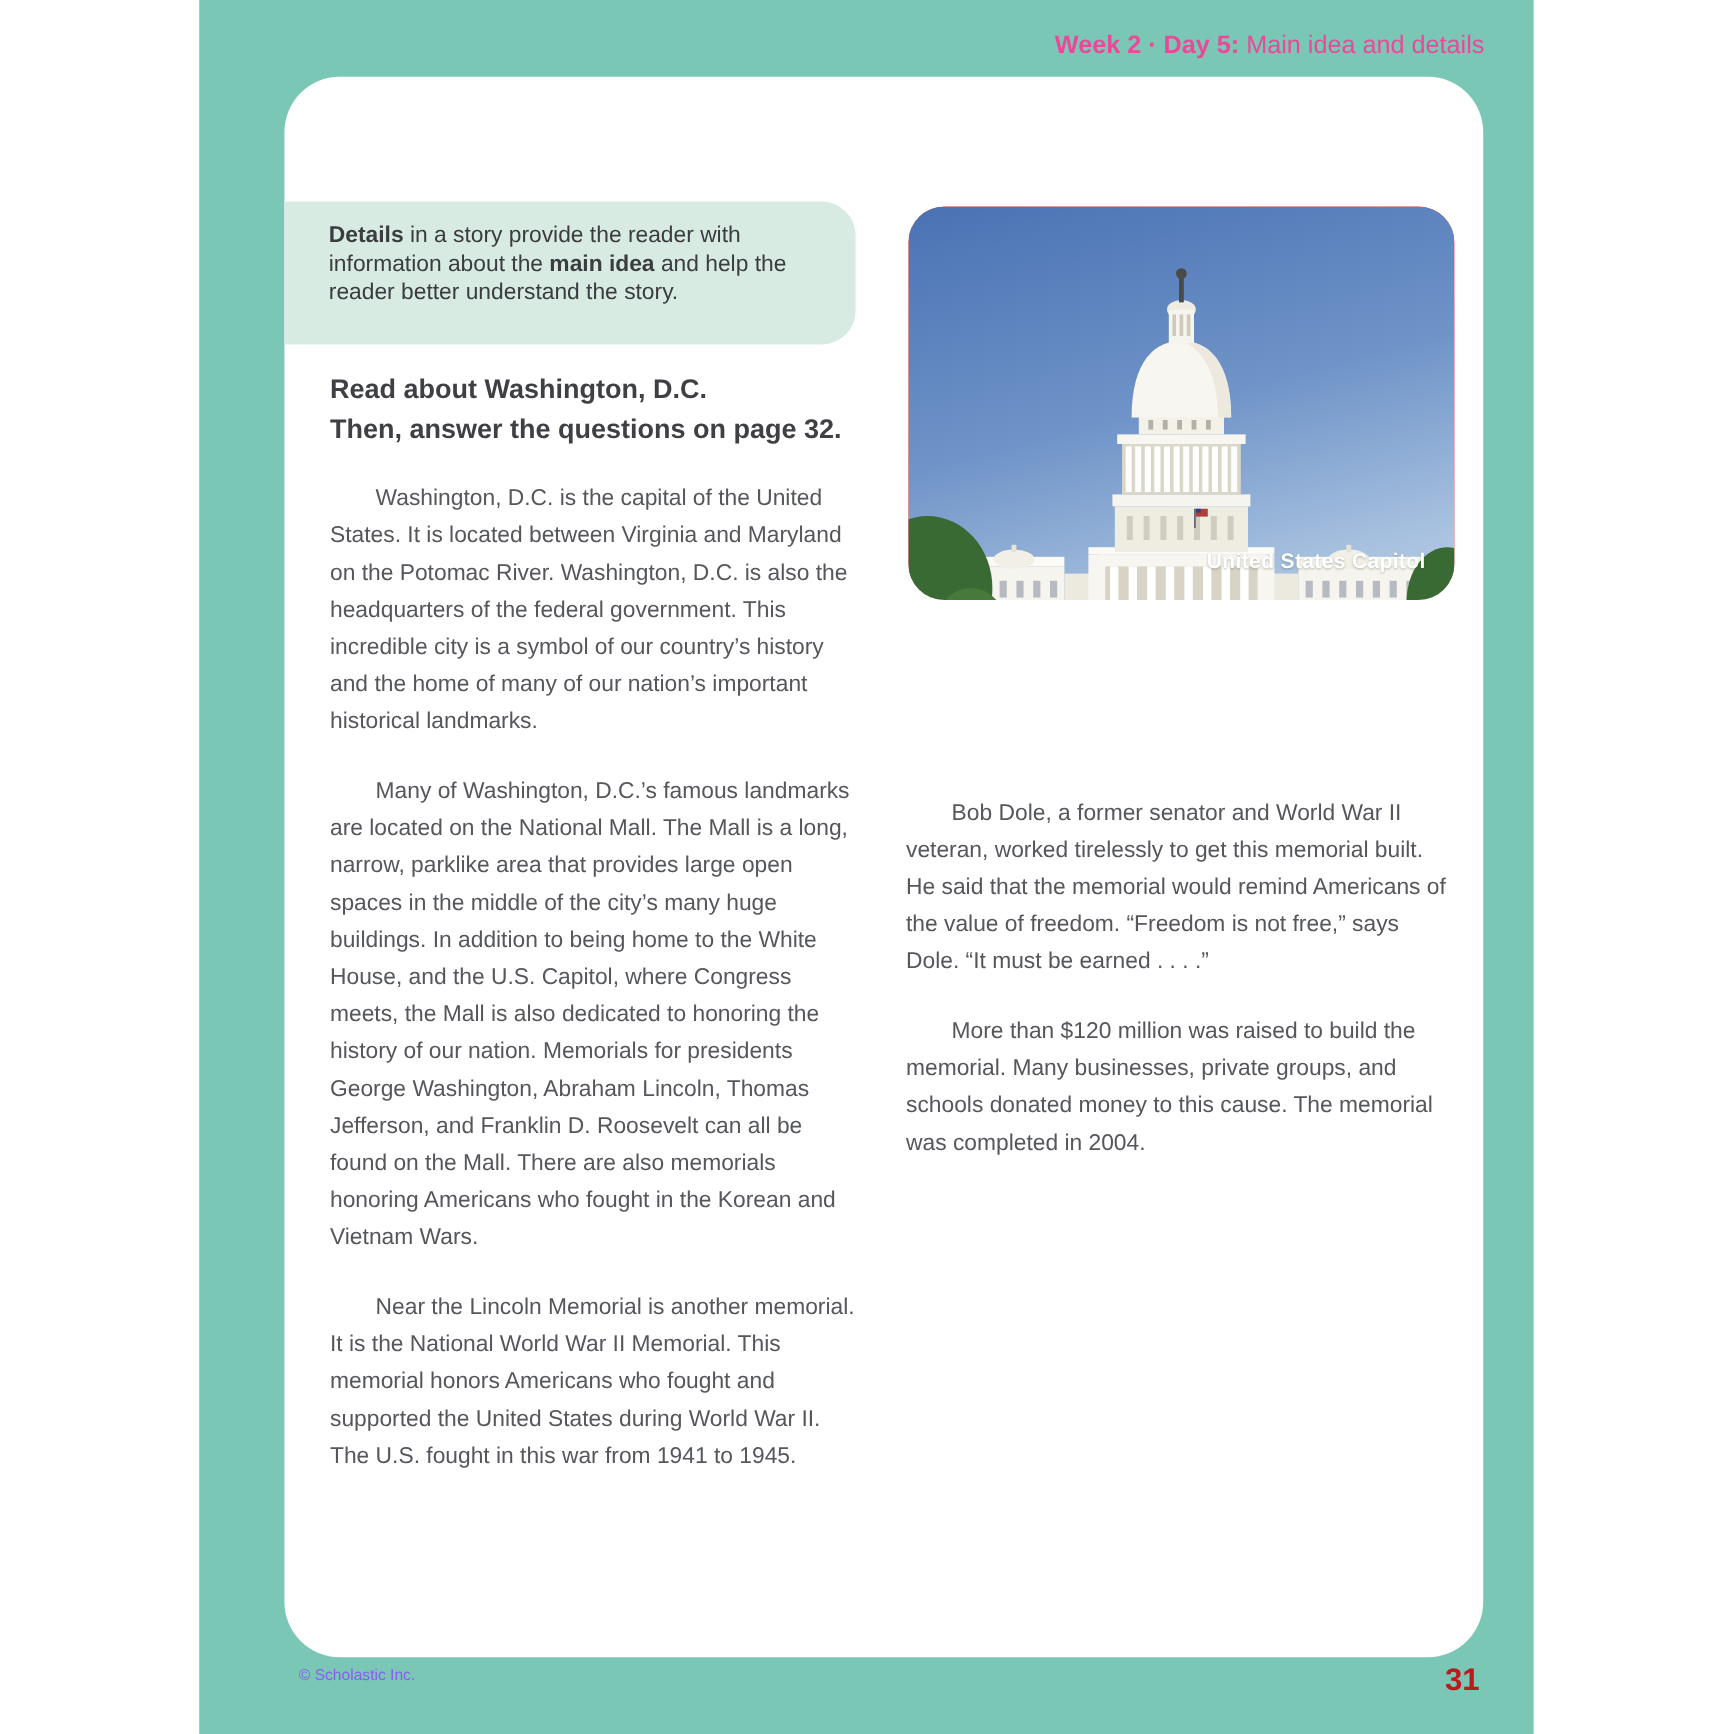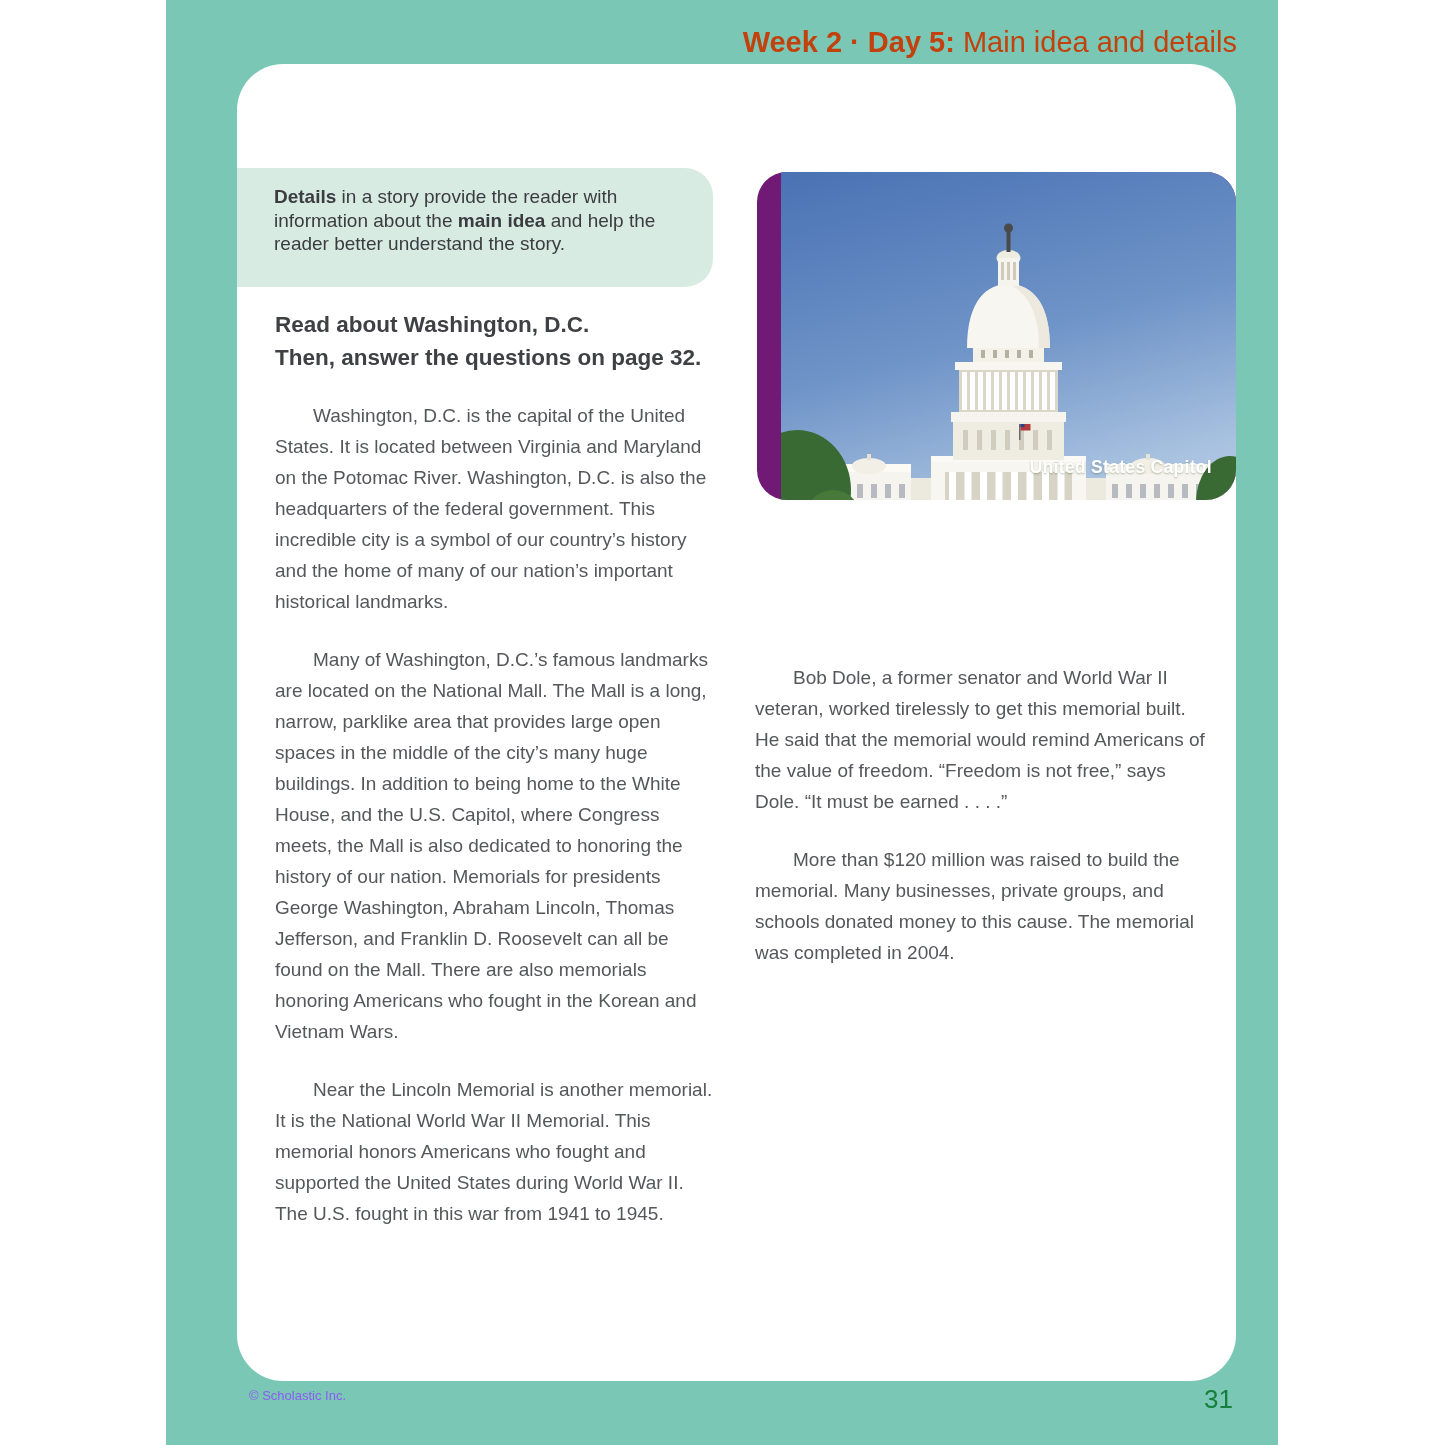--- a/index.html
+++ b/index.html
@@ -13,7 +13,7 @@
   }
   .page-header {
     position:absolute; top:26px; right:208px;
-    font-size:29px; color:#c2410c; white-space:nowrap;margin-left:24px;
+    font-size:21px; color:#ec4899; white-space:nowrap;margin-left:24px;
   }
   .page-header .hdr-bold { font-weight:bold; }
   .card {

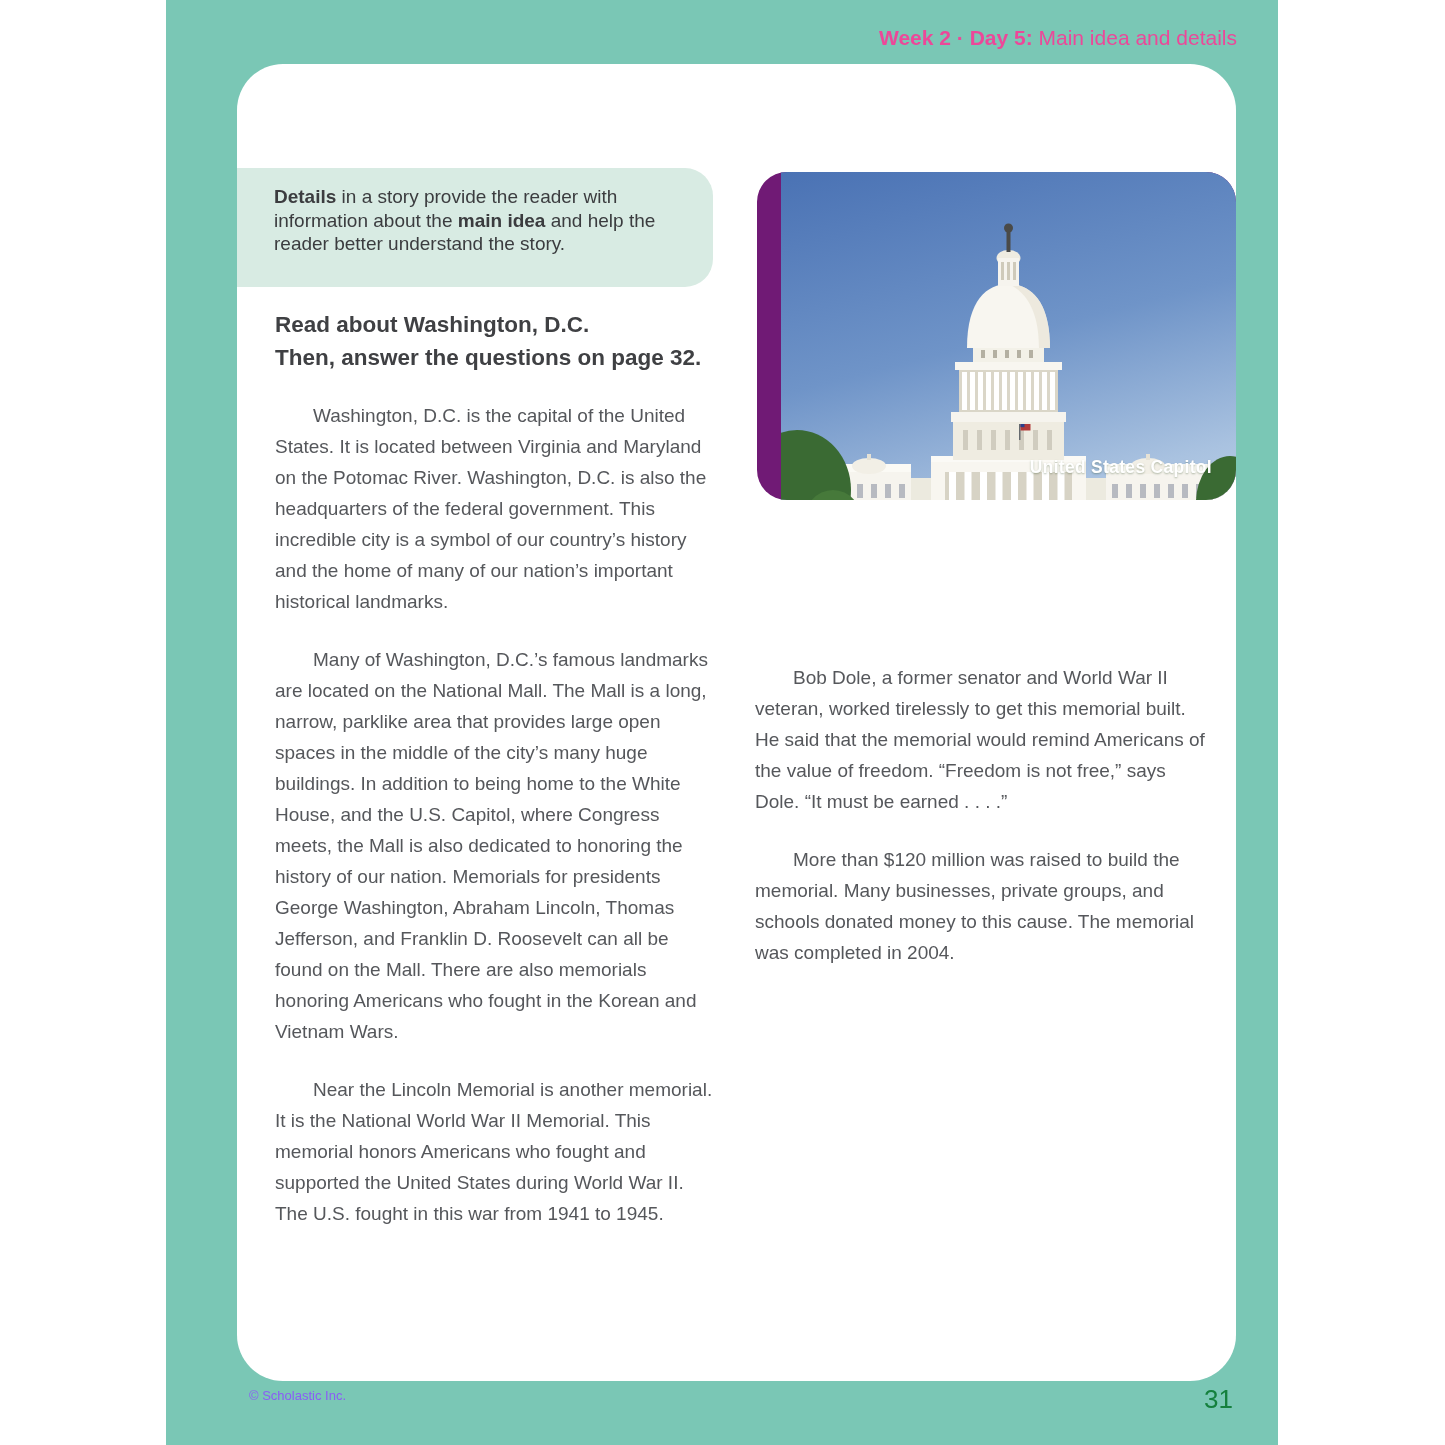--- a/index.html
+++ b/index.html
@@ -34,7 +34,7 @@
   .callout b { font-weight:bold; }
   .capitol {
     position:absolute; left:757px; top:172px; width:455px; height:328px;
-    border-radius:30px; overflow:hidden; background:#701a75;padding-left:24px;
+    border-radius:30px; overflow:hidden; background:#ef4444;
   }
   .capitol svg { display:block; }
   .photo-caption {

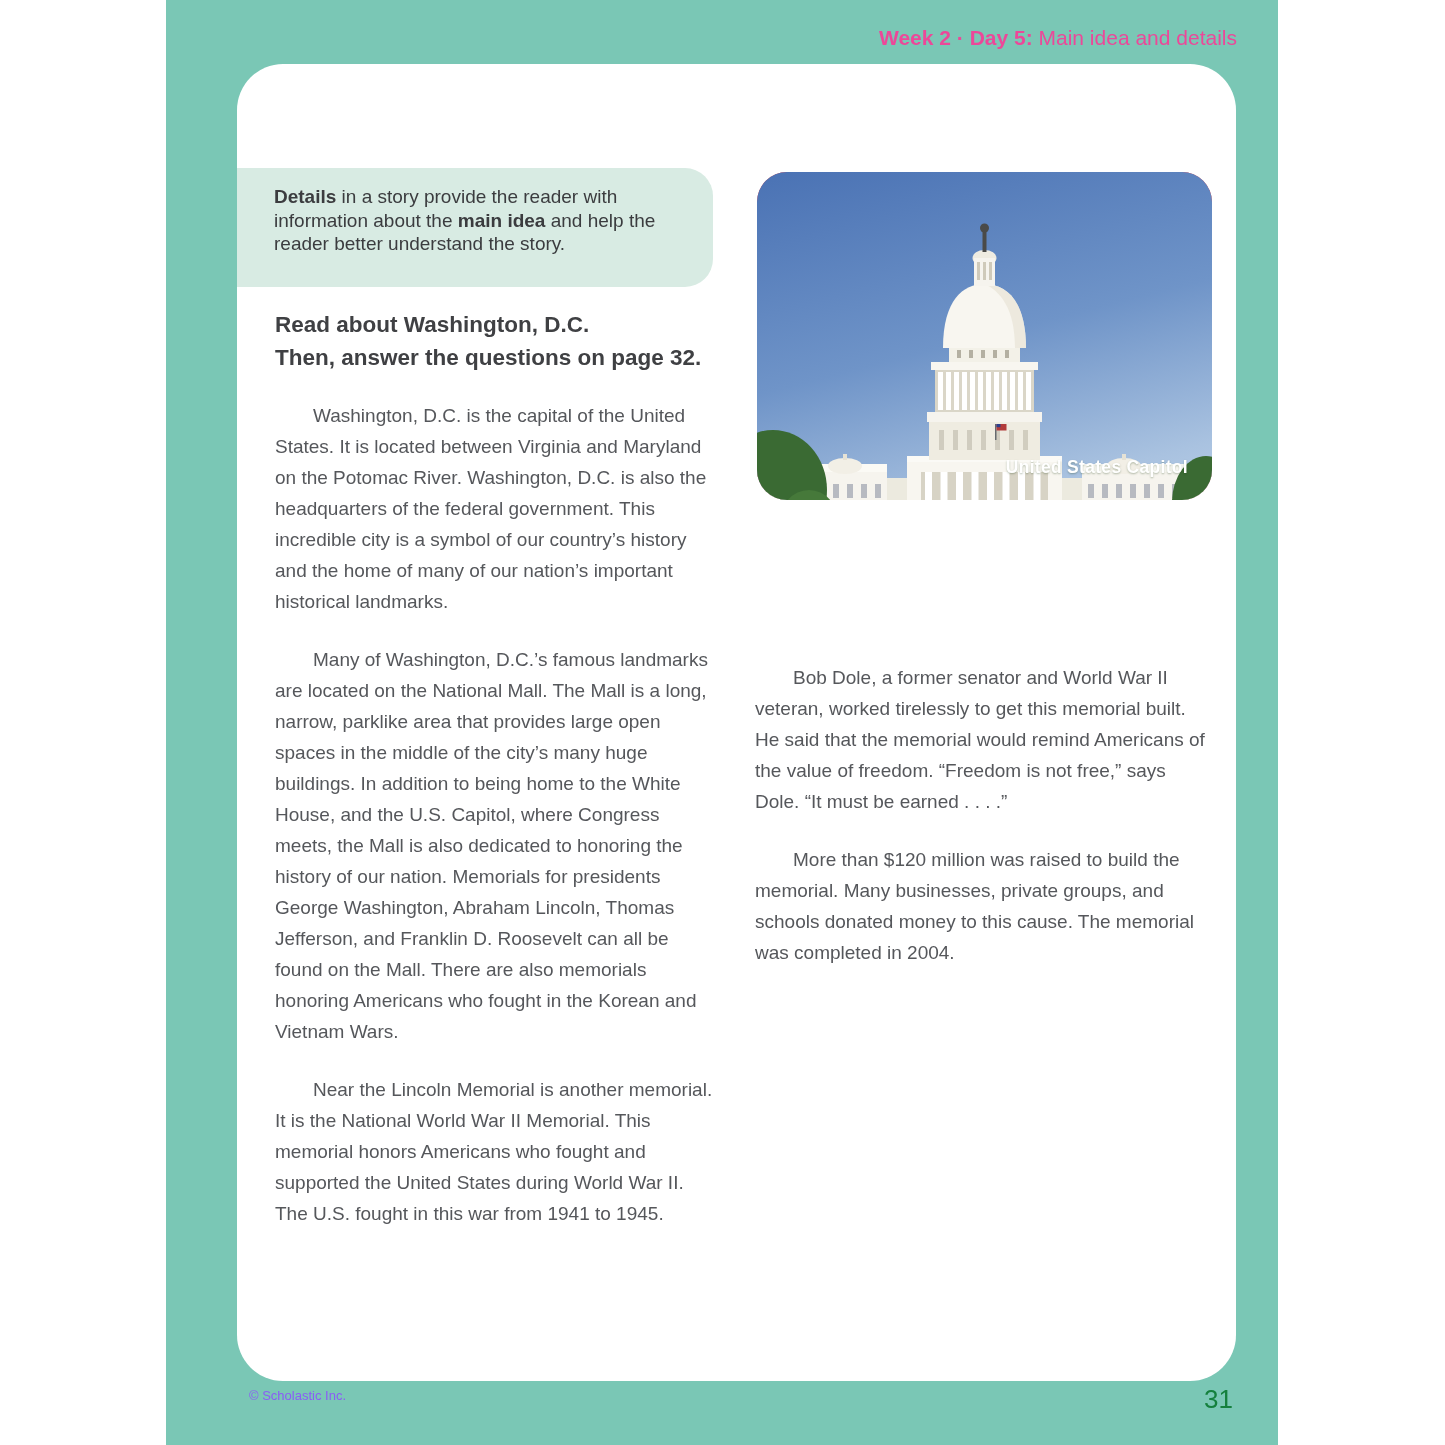--- a/index.html
+++ b/index.html
@@ -58,7 +58,7 @@
   }
   .page-num {
     position:absolute; right:212px; top:1384px;
-    font-size:26px; font-weight:normal; color:#15803d;
+    font-size:26px; font-weight:bold; color:#b91c1c;
   }
 </style>
 </head>

